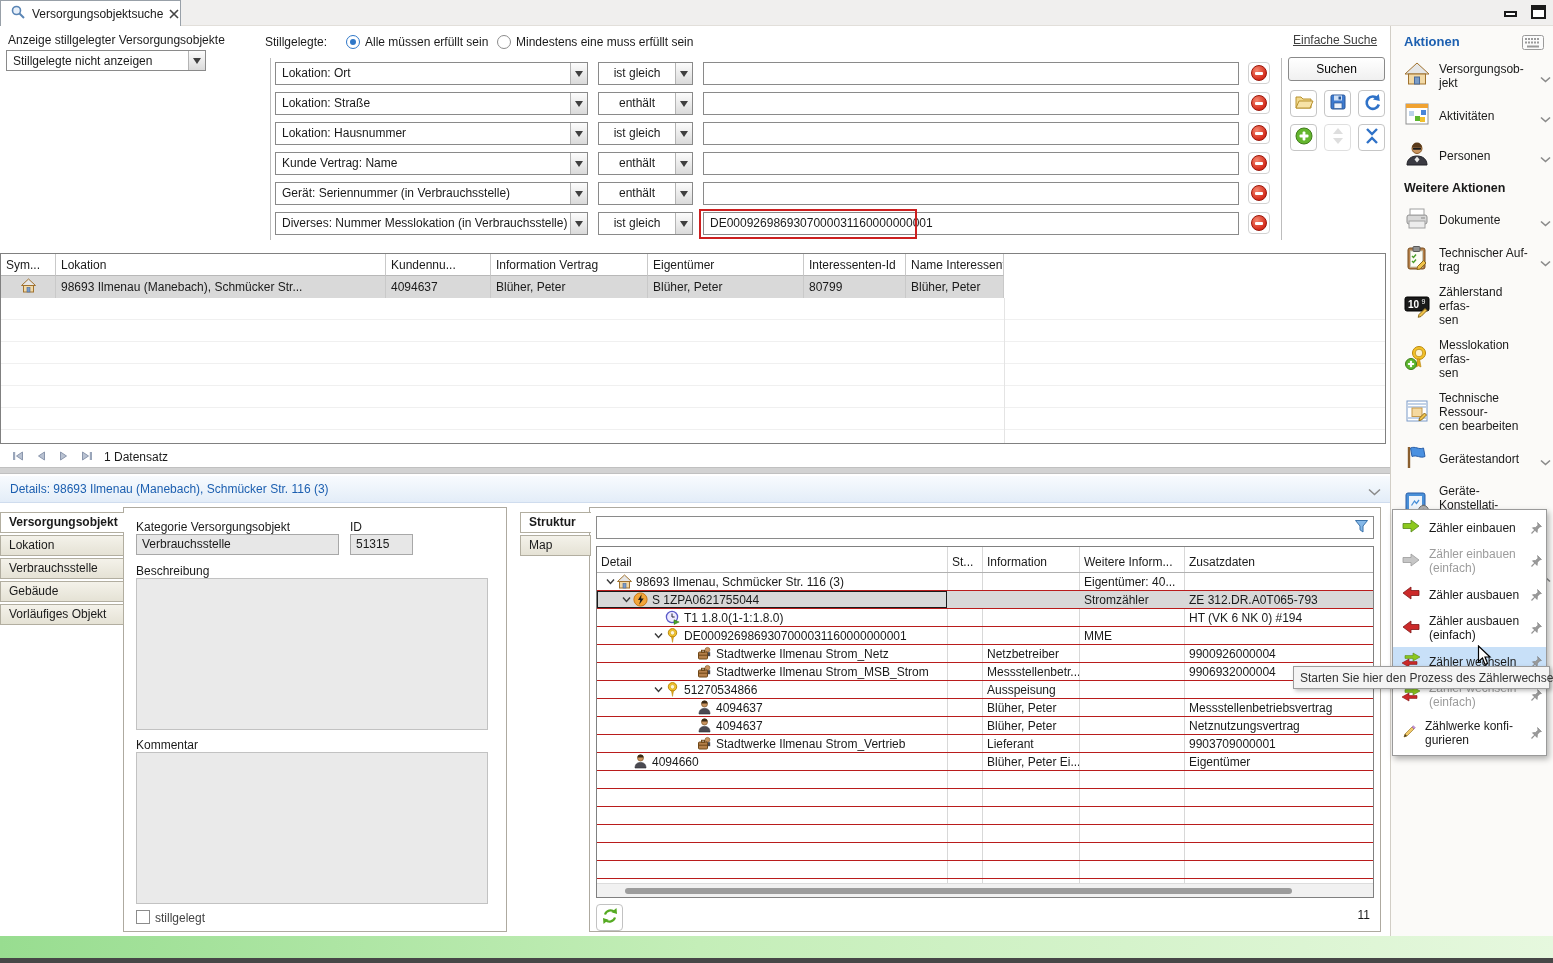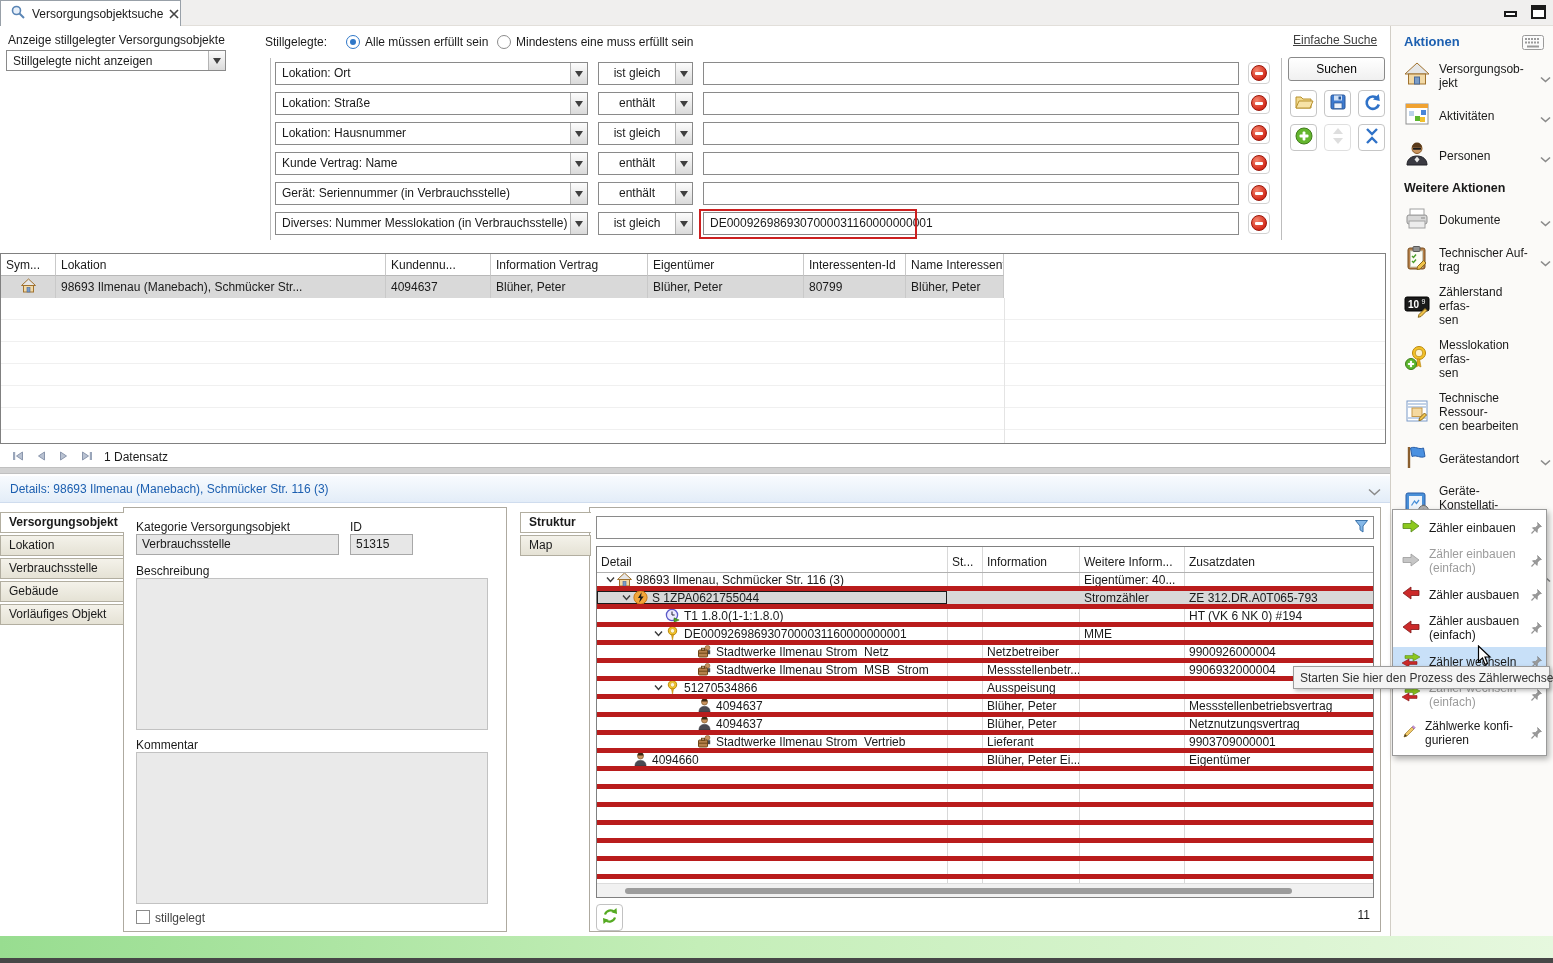--- a/index.html
+++ b/index.html
@@ -153,7 +153,7 @@
 </div>
 
 <div class="lbl" style="left:8px;top:33px">Anzeige stillgelegter Versorgungsobjekte</div>
-<div class="dd" style="left:6px;top:50px;width:220px;height:21px">
+<div class="dd" style="left:6px;top:50px;width:200px;height:21px">
   <span class="ddt">Stillgelegte nicht anzeigen</span>
   <span class="dda">
       <i class="tri"></i>

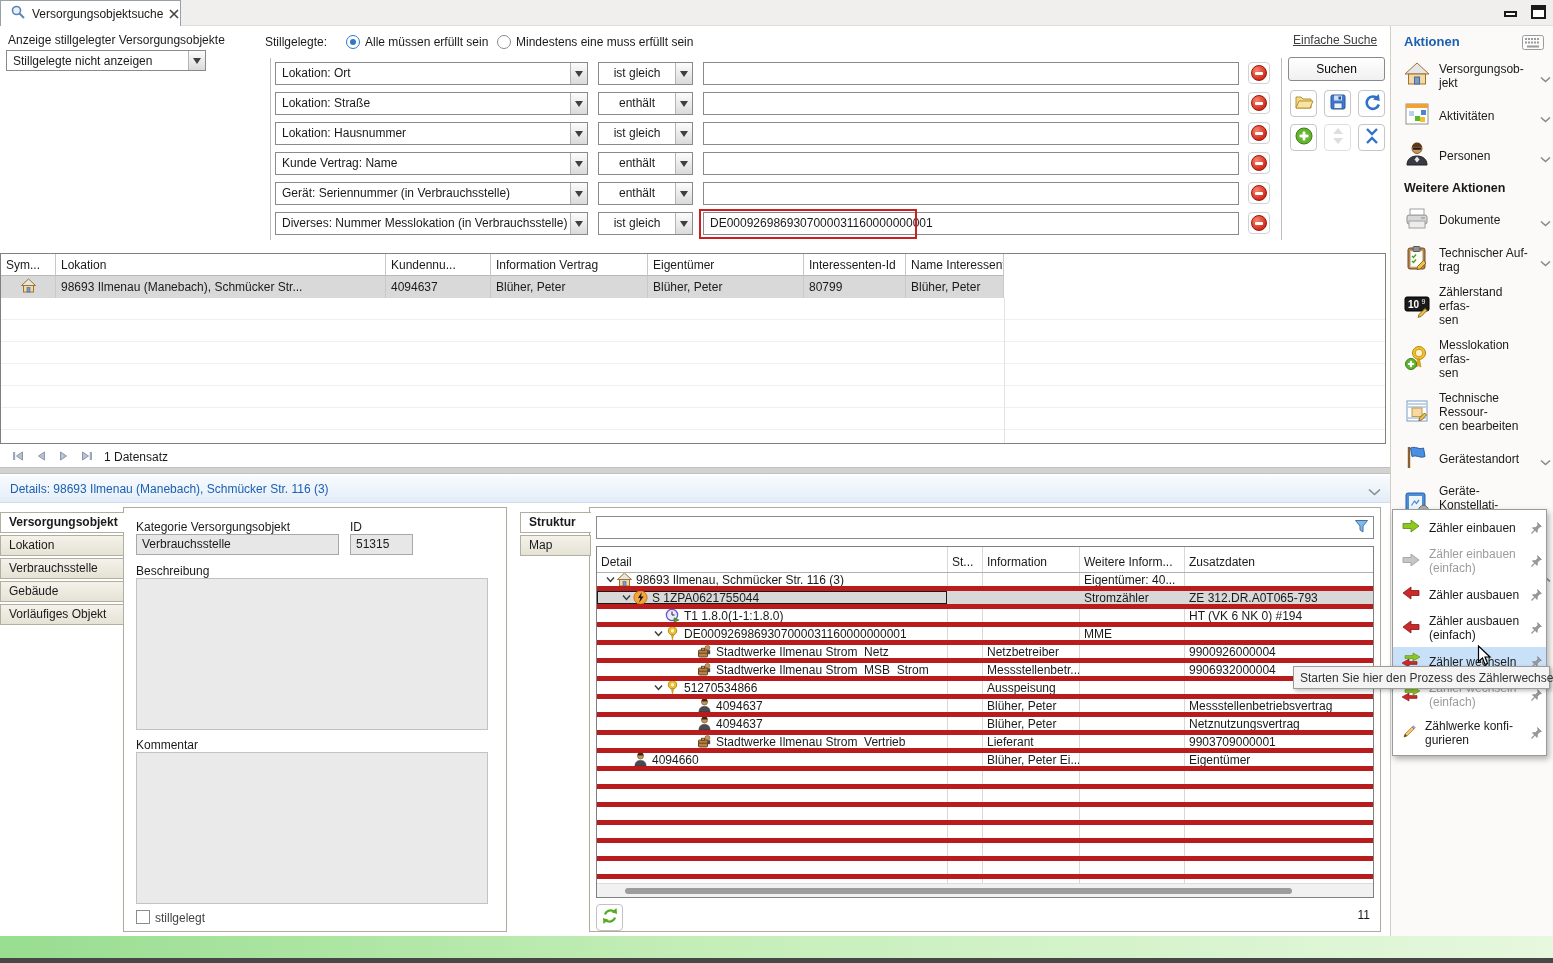--- a/index.html
+++ b/index.html
@@ -85,7 +85,7 @@
   #filter-input { position:absolute; left:6px; top:8px; width:778px; height:23px; border:1px solid #8a8a8a; background:#fff;
                   display:flex; align-items:center; justify-content:flex-end; padding-right:4px; }
   #tree { position:absolute; left:6px; top:38px; width:778px; height:352px; border:1px solid #808080; background:#fff; overflow:hidden; }
-  .trow { display:flex; height:18px; border-bottom:5px solid #b91c1c; align-items:stretch; }
+  .trow { display:flex; height:18px; border-bottom:1px solid #b91c1c; align-items:stretch; }
   .trow.head { height:26px; border-bottom:1px solid #b0b0b0; }
   .trow.head .tcell { padding-top:5px; }
   .tcell { border-right:1px solid #d8d8d8; padding:1px 4px; white-space:nowrap; overflow:hidden; display:flex; align-items:center; flex:none; }

